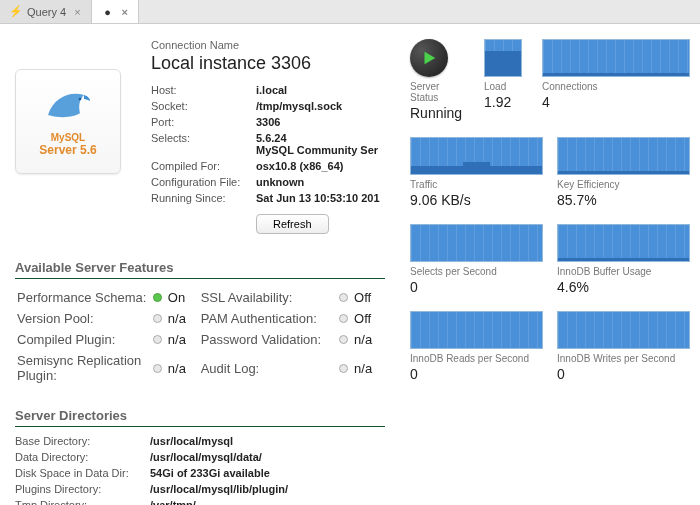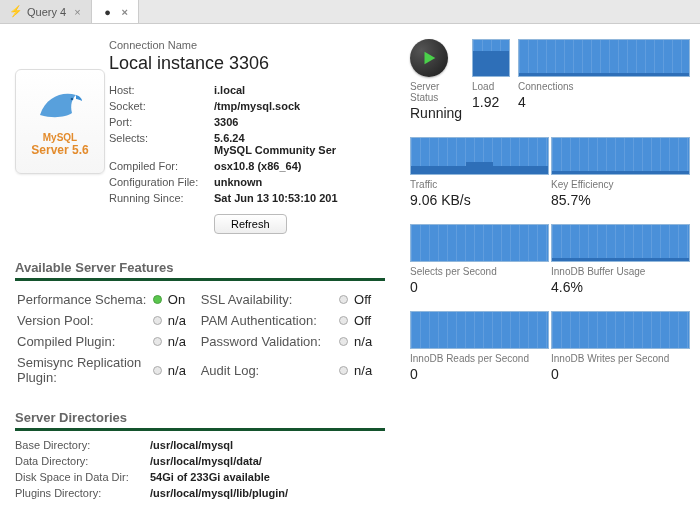--- a/index.html
+++ b/index.html
@@ -39,7 +39,7 @@
 .dir-row { display: flex; font-size: 11px; margin-bottom: 4px; }
 .dir-row .k { width: 135px; color: #555; }
 .dir-row .v { flex: 1; color: #222; font-weight: bold; }
-.stat-row { display: flex; gap: 2px; margin-bottom: 16px; }
+.stat-row { display: flex; gap: 14px; margin-bottom: 16px; }
 .stat-box { flex: 1; }
 .stat-graph { height: 38px; background: #4a90d9; border: 1px solid #91b7db; position: relative; overflow: hidden; }
 .stat-graph.narrow { width: 38px; flex: none; }

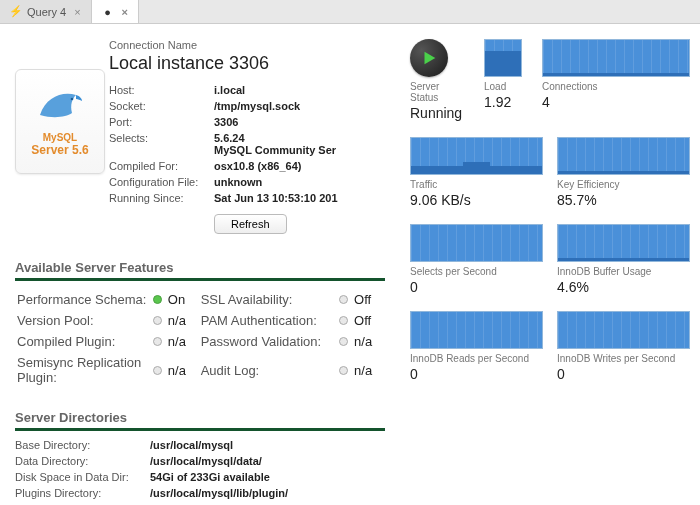--- a/index.html
+++ b/index.html
@@ -15,7 +15,7 @@
 .left-panel::-webkit-scrollbar-thumb { background: #bbb; border-radius: 4px; }
 .right-panel { flex: 1; padding: 15px 10px 0 15px; }
 .conn-row { display: flex; }
-.logo-box { width: 90px; height: 105px; background: linear-gradient(#fff,#f6f6f6); border: 1px solid #ddd; border-radius: 6px; margin-right: 4px; margin-top: 30px; display: flex; flex-direction: column; align-items: center; justify-content: center; box-shadow: 0 1px 2px rgba(0,0,0,0.08); }
+.logo-box { width: 106px; height: 105px; background: linear-gradient(#fff,#f6f6f6); border: 1px solid #ddd; border-radius: 6px; margin-right: 30px; margin-top: 30px; display: flex; flex-direction: column; align-items: center; justify-content: center; box-shadow: 0 1px 2px rgba(0,0,0,0.08); }
 .logo-box .dolphin { font-size: 30px; color: #2a7abf; }
 .logo-box .logotext { font-size: 10px; color: #e38b2c; font-weight: bold; margin-top: 4px; }
 .logo-box .logover { font-size: 12px; color: #e38b2c; font-weight: bold; }

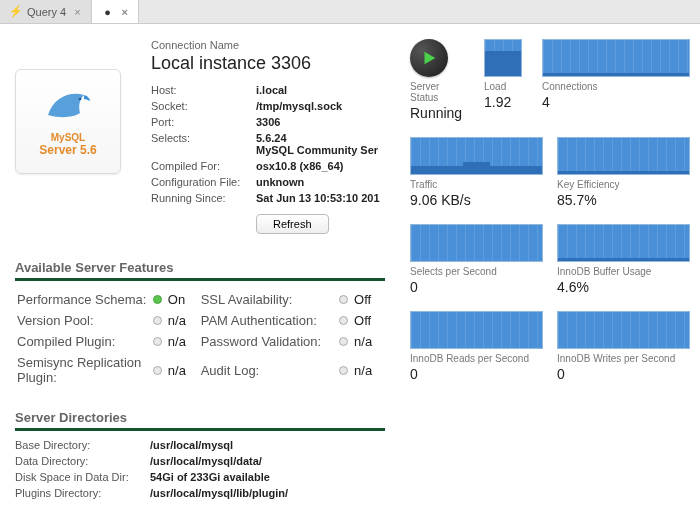--- a/index.html
+++ b/index.html
@@ -27,7 +27,7 @@
 .info-grid .key { width: 105px; color: #555; }
 .info-grid .val { flex: 1; color: #222; font-weight: bold; }
 .refresh-btn { margin-top: 6px; padding: 3px 16px; border: 1px solid #bbb; border-radius: 4px; background: linear-gradient(#fff,#eee); font-size: 11px; cursor: pointer; }
-.section-h { font-size: 13px; font-weight: bold; color: #666; border-bottom: 3px solid #14532d; padding-bottom: 3px; margin: 22px 0 8px 0; }
+.section-h { font-size: 13px; font-weight: bold; color: #666; border-bottom: 1px solid #14532d; padding-bottom: 3px; margin: 22px 0 8px 0; }
 .feat-table { width: 100%; font-size: 13px; border-collapse: collapse; }
 .feat-table td { padding: 3px 2px; vertical-align: middle; }
 .feat-table td.k { color: #555; width: 150px; }

